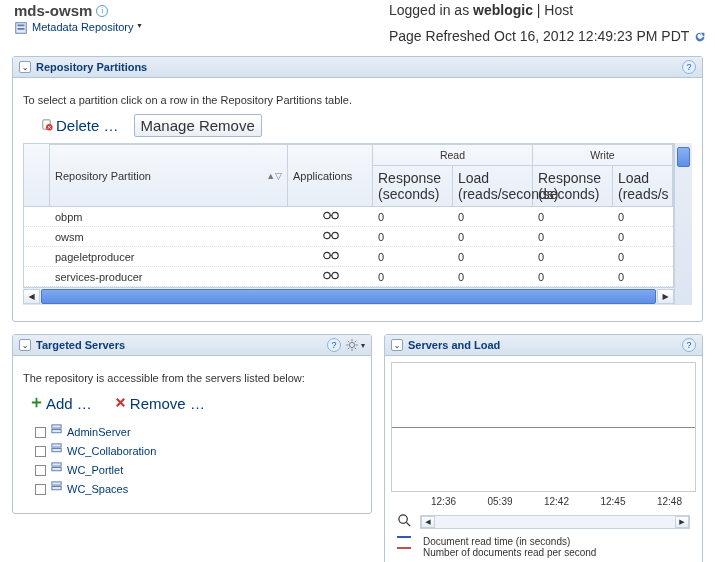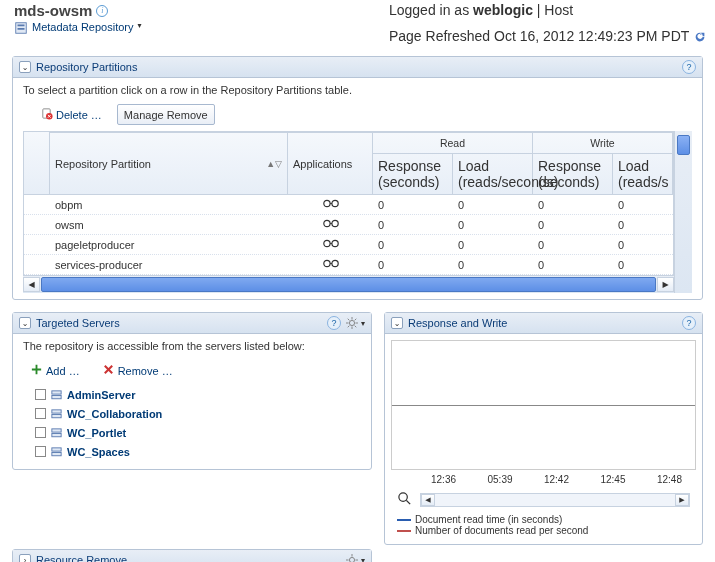--- a/index.html
+++ b/index.html
@@ -23,7 +23,7 @@
   .panel-head { background: linear-gradient(#e8eef6,#d6e2f0); border-bottom: 1px solid #b6c4d6; padding: 3px 6px; display: flex; align-items: center; justify-content: space-between; }
   .panel-head .left { display: flex; align-items: center; gap: 5px; }
   .collapse-btn { width: 12px; height: 12px; border: 1px solid #8aa0bc; background: #fff; display: inline-flex; align-items: center; justify-content: center; font-size: 8px; cursor: pointer; border-radius: 2px; }
-  .panel-title { color: #0b3c77; font-weight: normal; font-size: 11px; }
+  .panel-title { color: #0b3c77; font-weight: bold; font-size: 11px; }
   .help-btn { width: 14px; height: 14px; border-radius: 50%; background: #e6f0fa; border: 1px solid #8ab3e0; color: #1b64a8; font-size: 9px; display: inline-flex; align-items: center; justify-content: center; cursor: pointer; }
   .gear-btn { width: 14px; height: 14px; display: inline-flex; align-items: center; justify-content: center; cursor: pointer; margin-left: 4px; }
   .panel-body { padding: 6px 10px; }

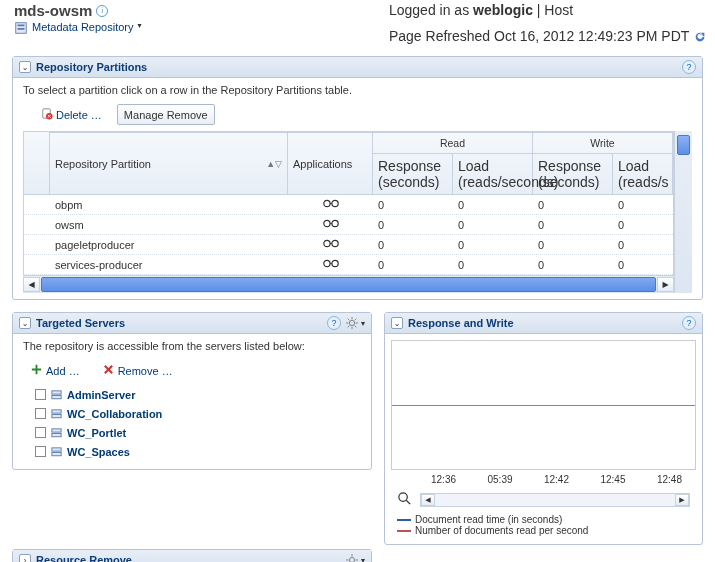--- a/index.html
+++ b/index.html
@@ -26,7 +26,7 @@
   .panel-title { color: #0b3c77; font-weight: bold; font-size: 11px; }
   .help-btn { width: 14px; height: 14px; border-radius: 50%; background: #e6f0fa; border: 1px solid #8ab3e0; color: #1b64a8; font-size: 9px; display: inline-flex; align-items: center; justify-content: center; cursor: pointer; }
   .gear-btn { width: 14px; height: 14px; display: inline-flex; align-items: center; justify-content: center; cursor: pointer; margin-left: 4px; }
-  .panel-body { padding: 6px 10px; }
+  .panel-body { padding: 16px 10px; }
   .instr { color: #333; margin-bottom: 4px; }
   
   .toolbar { display: flex; gap: 8px; padding: 4px 0 6px 10px; }

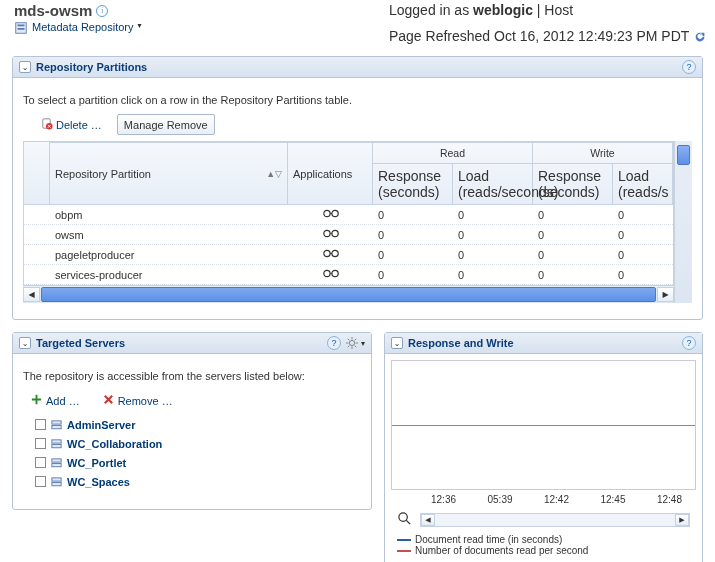--- a/index.html
+++ b/index.html
@@ -30,7 +30,7 @@
   .instr { color: #333; margin-bottom: 4px; }
   
   .toolbar { display: flex; gap: 8px; padding: 4px 0 6px 10px; }
-  .tbtn { display: inline-flex; align-items: center; gap: 3px; border: 1px solid transparent; padding: 2px 6px; cursor: pointer; font-size: 11px; color: #003a75; background: transparent; border-radius: 2px; }
+  .tbtn { display: inline-flex; align-items: center; gap: 3px; border: 1px solid transparent; padding: 2px 6px; cursor: pointer; font-size: 15px; color: #003a75; background: transparent; border-radius: 2px; }
   .tbtn.framed { border: 1px solid #a7b8cf; background: linear-gradient(#fff,#e9eef6); color: #333; }
   .del-icon svg, .add-icon svg, .rem-icon svg { width: 13px; height: 13px; }
   

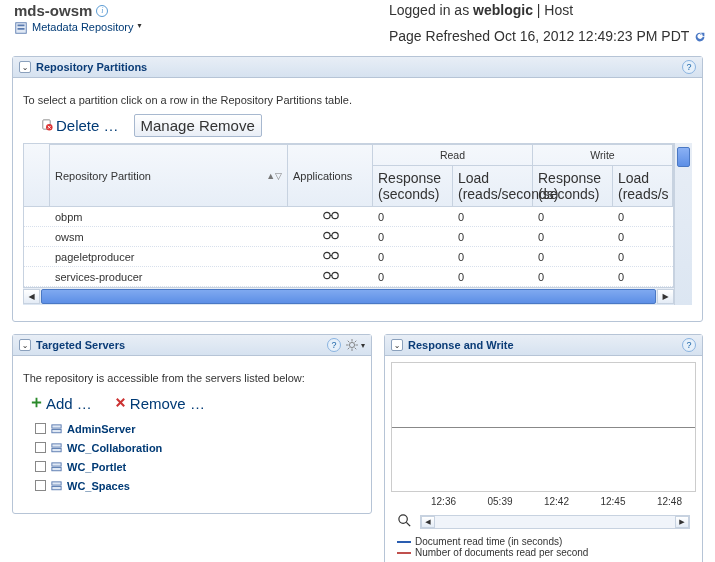--- a/index.html
+++ b/index.html
@@ -342,7 +342,7 @@
       <div class="panel-head">
         <div class="left">
           <span class="collapse-btn">⌄</span>
-          <span class="panel-title">Response and Write</span>
+          <span class="panel-title">Servers and Load</span>
         </div>
         <span class="help-btn">?</span>
       </div>

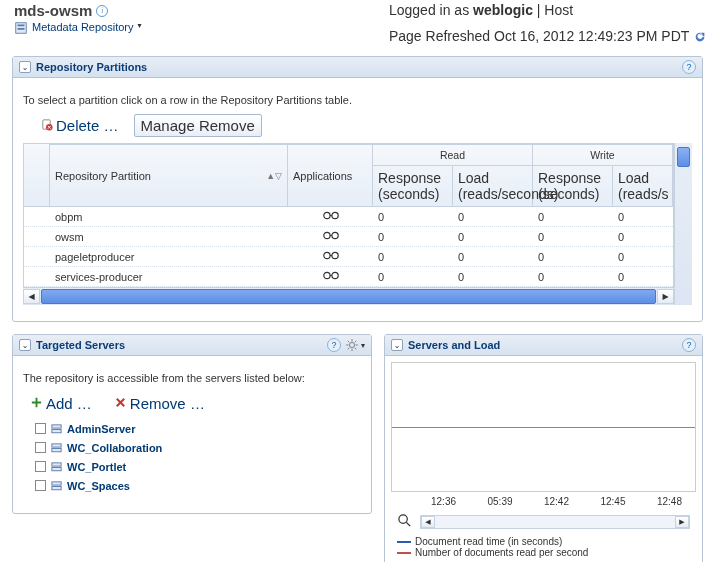--- a/index.html
+++ b/index.html
@@ -59,7 +59,7 @@
   .col-right { flex: 1; }
   
   .tree { padding-left: 12px; }
-  .tree-item { display: flex; align-items: flex-start; gap: 4px; padding: 2px 0; font-weight: bold; }
+  .tree-item { display: flex; align-items: flex-end; gap: 4px; padding: 2px 0; }
   .checkbox { width: 11px; height: 11px; border: 1px solid #888; background: #fff; }
   .server-icon svg { width: 13px; height: 13px; }
   .tree-item .lbl { color: #003a75; cursor: pointer; }

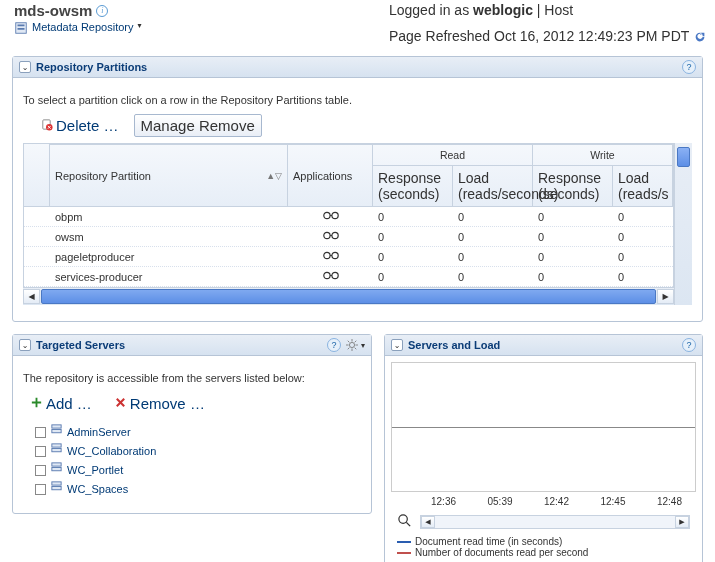--- a/index.html
+++ b/index.html
@@ -73,7 +73,7 @@
   .mini-scroll .arr { width: 14px; height: 12px; border: 1px solid #c7d2e0; background: linear-gradient(#fff,#e4ecf6); display: inline-flex; align-items: center; justify-content: center; font-size: 7px; cursor: pointer; }
   .mini-scroll .bar { flex: 1; }
   .legend { font-size: 10px; padding: 2px 6px; }
-  .legend .row { display: flex; align-items: center; gap: 4px; }
+  .legend .row { display: flex; gap: 12px; }
   .lg-swatch { width: 14px; height: 2px; }
   .tableview { text-align: right; color: #003a75; cursor: pointer; padding-right: 12px; font-size: 11px; }
   

